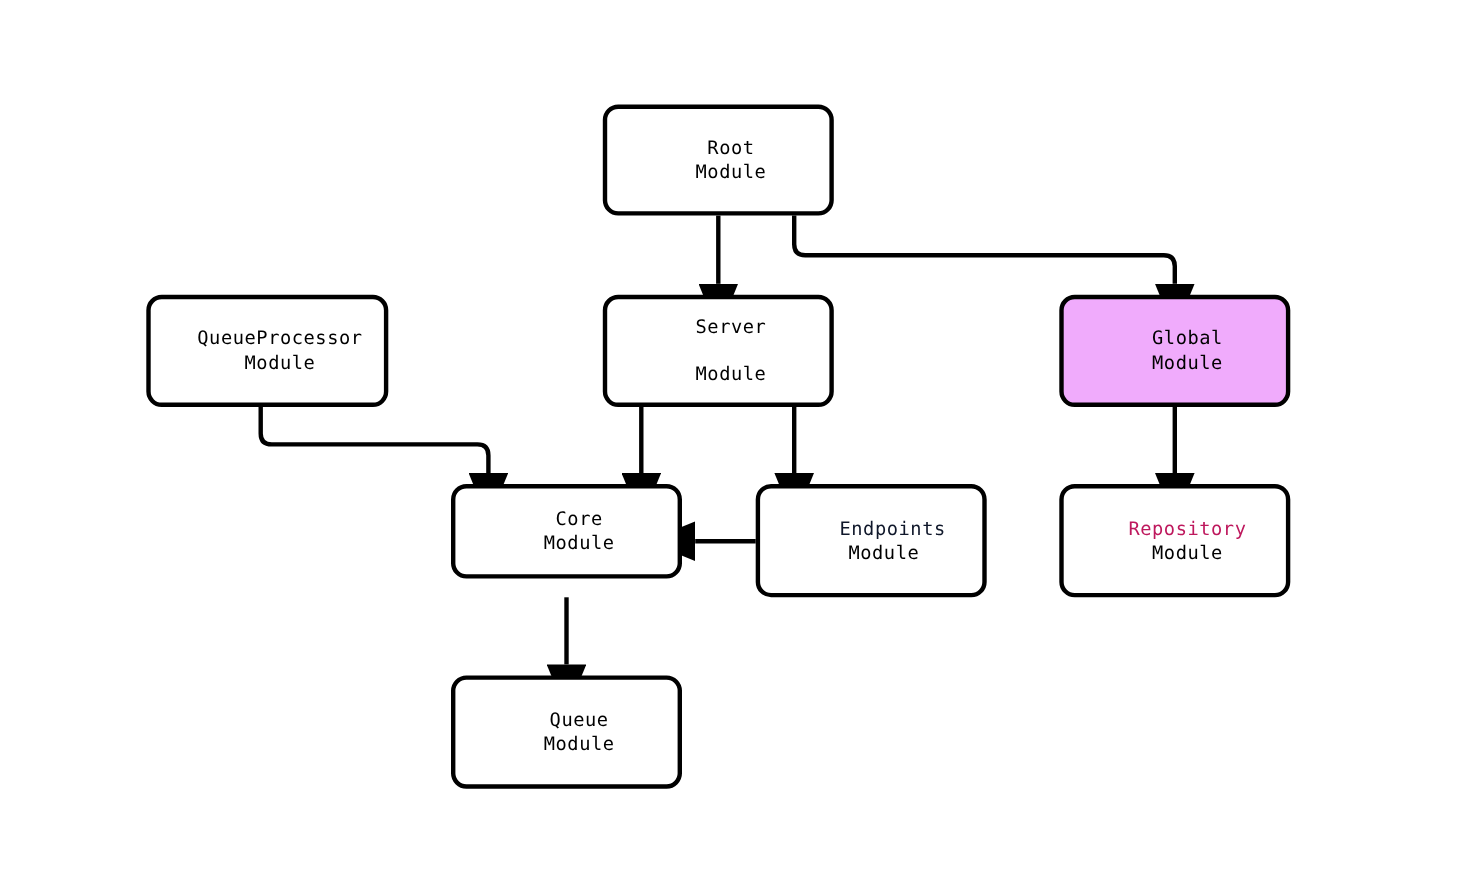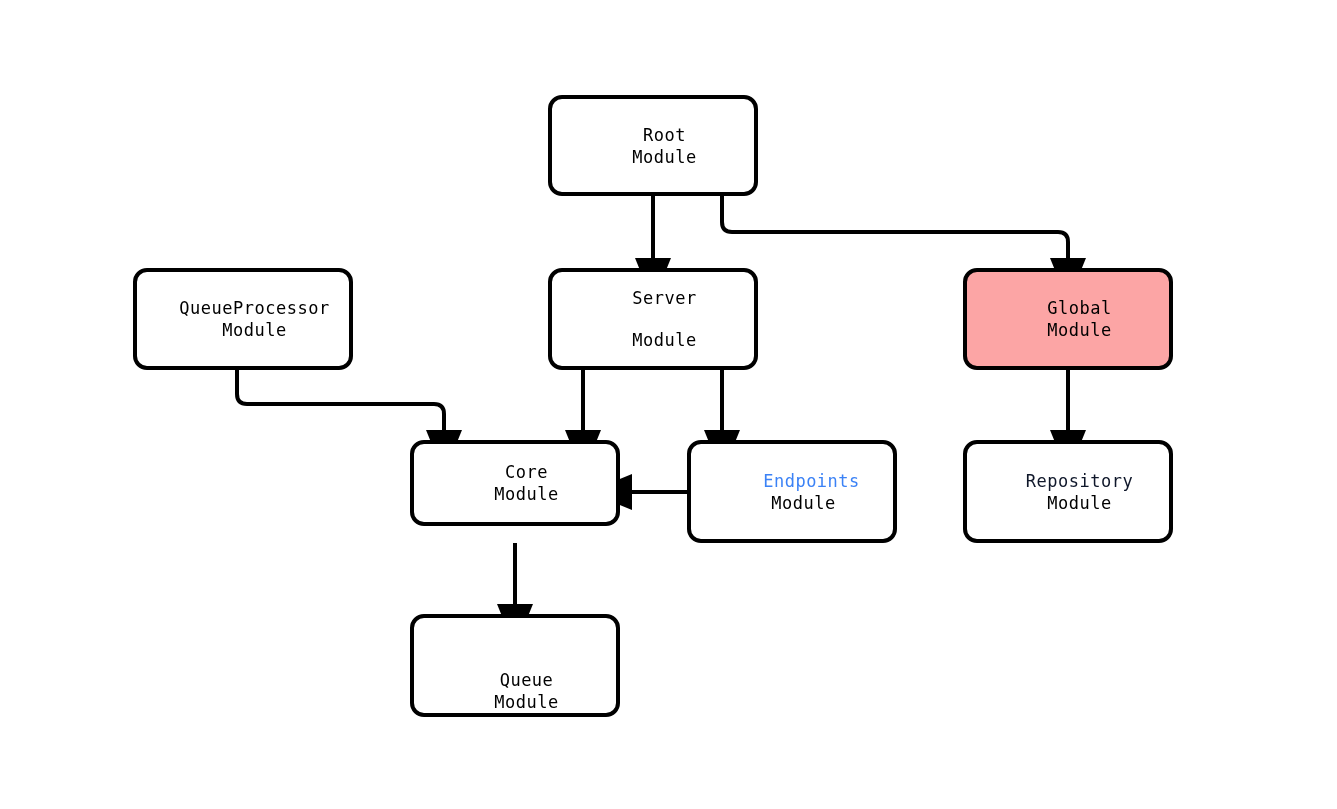--- a/index.html
+++ b/index.html
@@ -94,7 +94,7 @@
       <span class="node-line" style="color: rgb(0, 0, 0);">Module</span>
     </div>
 
-    <div class="node" style="left: 963px; top: 268px; width: 210px; height: 102px; border-color: rgb(0, 0, 0); background: #fca5a5;">
+    <div class="node" style="left: 963px; top: 268px; width: 210px; height: 102px; border-color: rgb(0, 0, 0); background: #f0abfc;">
       <span class="node-line" style="color: rgb(0, 0, 0);">Global</span>
       <span class="node-line" style="color: rgb(0, 0, 0);">Module</span>
     </div>

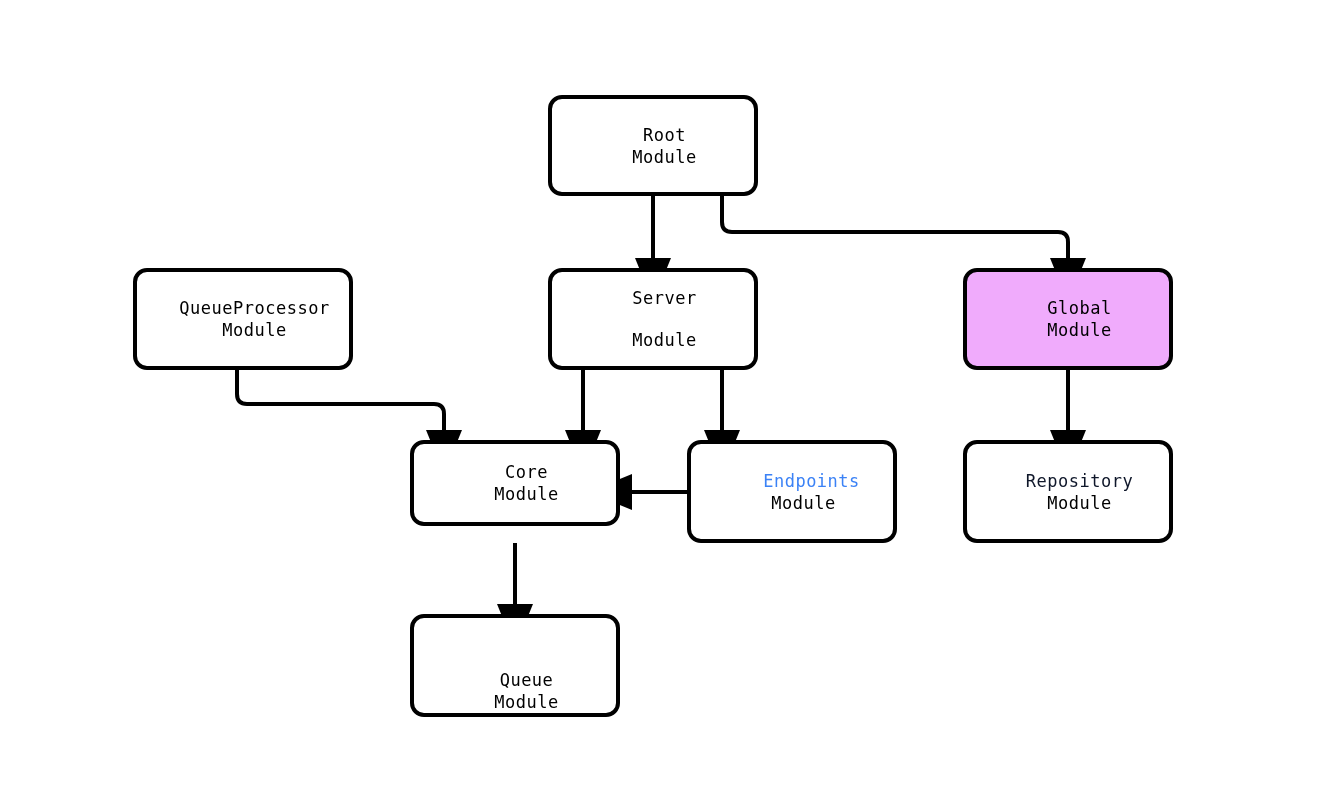--- a/index.html
+++ b/index.html
@@ -105,7 +105,7 @@
     </div>
 
     <div class="node" style="left: 687px; top: 440px; width: 210px; height: 103px; border-color: rgb(0, 0, 0); background: rgb(255, 255, 255);">
-      <span class="node-line" style="color: #3b82f6; margin-left: 16px;">Endpoints</span>
+      <span class="node-line" style="color: #0f172a; margin-left: 16px;">Endpoints</span>
       <span class="node-line" style="color: rgb(0, 0, 0);">Module</span>
     </div>
 

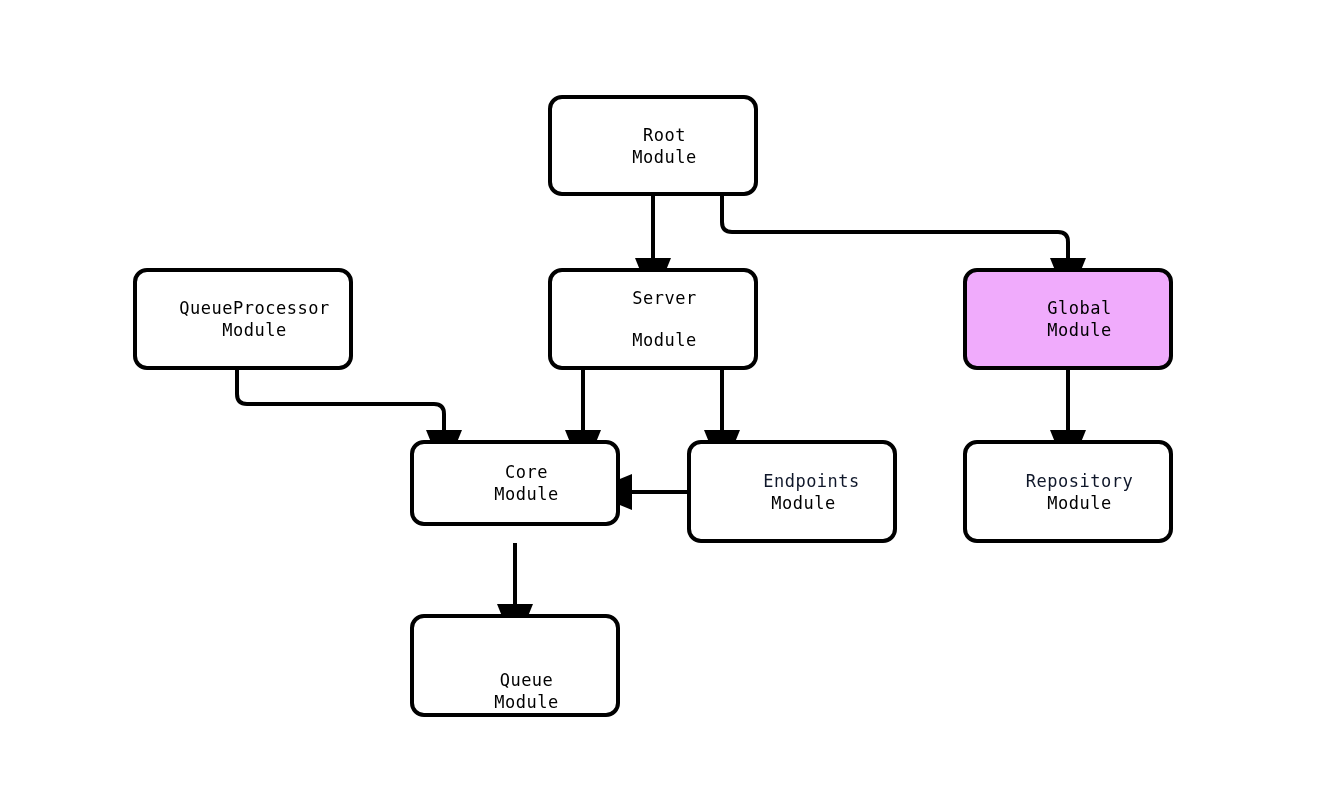--- a/index.html
+++ b/index.html
@@ -110,7 +110,7 @@
     </div>
 
     <div class="node" style="left: 963px; top: 440px; width: 210px; height: 103px; border-color: rgb(0, 0, 0); background: rgb(255, 255, 255);">
-      <span class="node-line" style="color: #0f172a;">Repository</span>
+      <span class="node-line" style="color: #be185d;">Repository</span>
       <span class="node-line" style="color: rgb(0, 0, 0);">Module</span>
     </div>
 

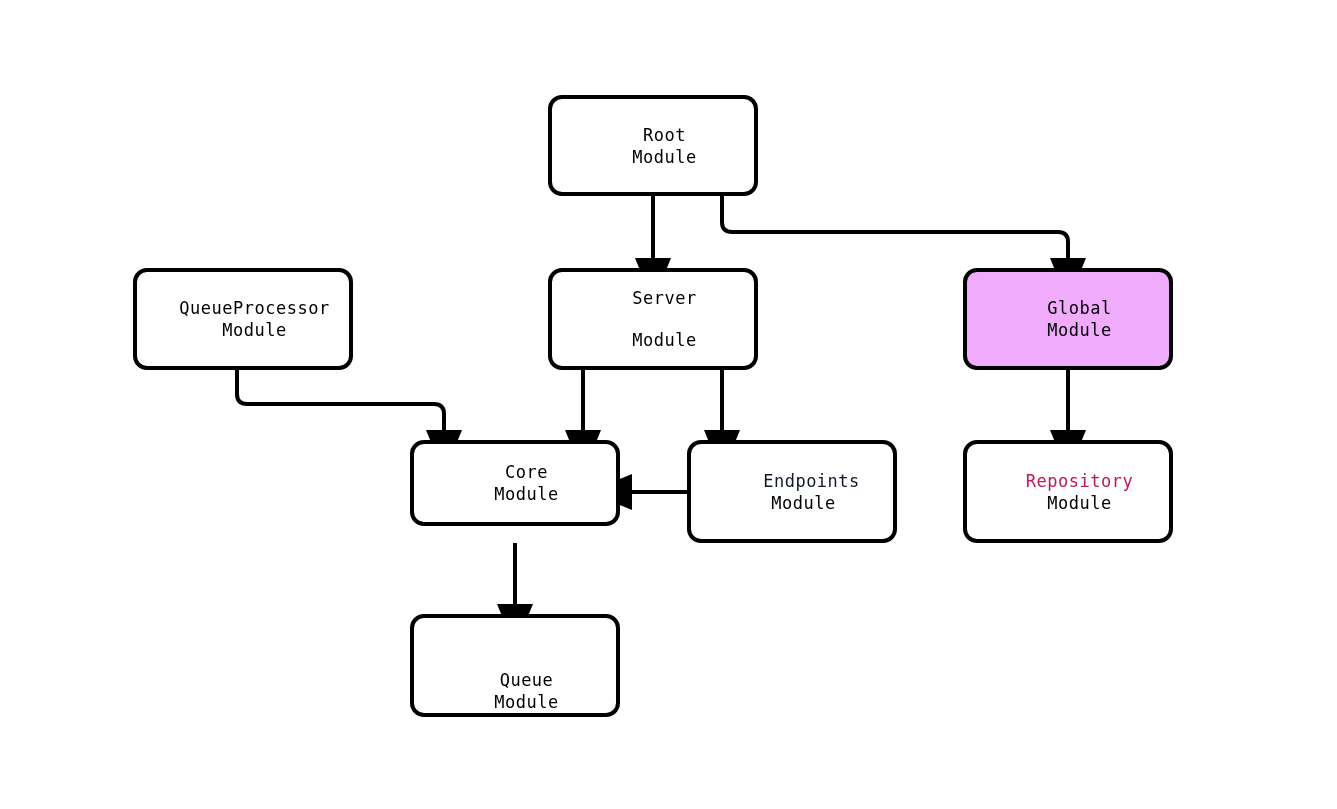--- a/index.html
+++ b/index.html
@@ -114,7 +114,7 @@
       <span class="node-line" style="color: rgb(0, 0, 0);">Module</span>
     </div>
 
-    <div class="node" style="left: 410px; top: 614px; width: 210px; height: 103px; border-color: rgb(0, 0, 0); background: rgb(255, 255, 255); justify-content: flex-end;">
+    <div class="node" style="left: 410px; top: 614px; width: 210px; height: 103px; border-color: rgb(0, 0, 0); background: rgb(255, 255, 255);">
       <span class="node-line" style="color: rgb(0, 0, 0);">Queue</span>
       <span class="node-line" style="color: rgb(0, 0, 0);">Module</span>
     </div>

